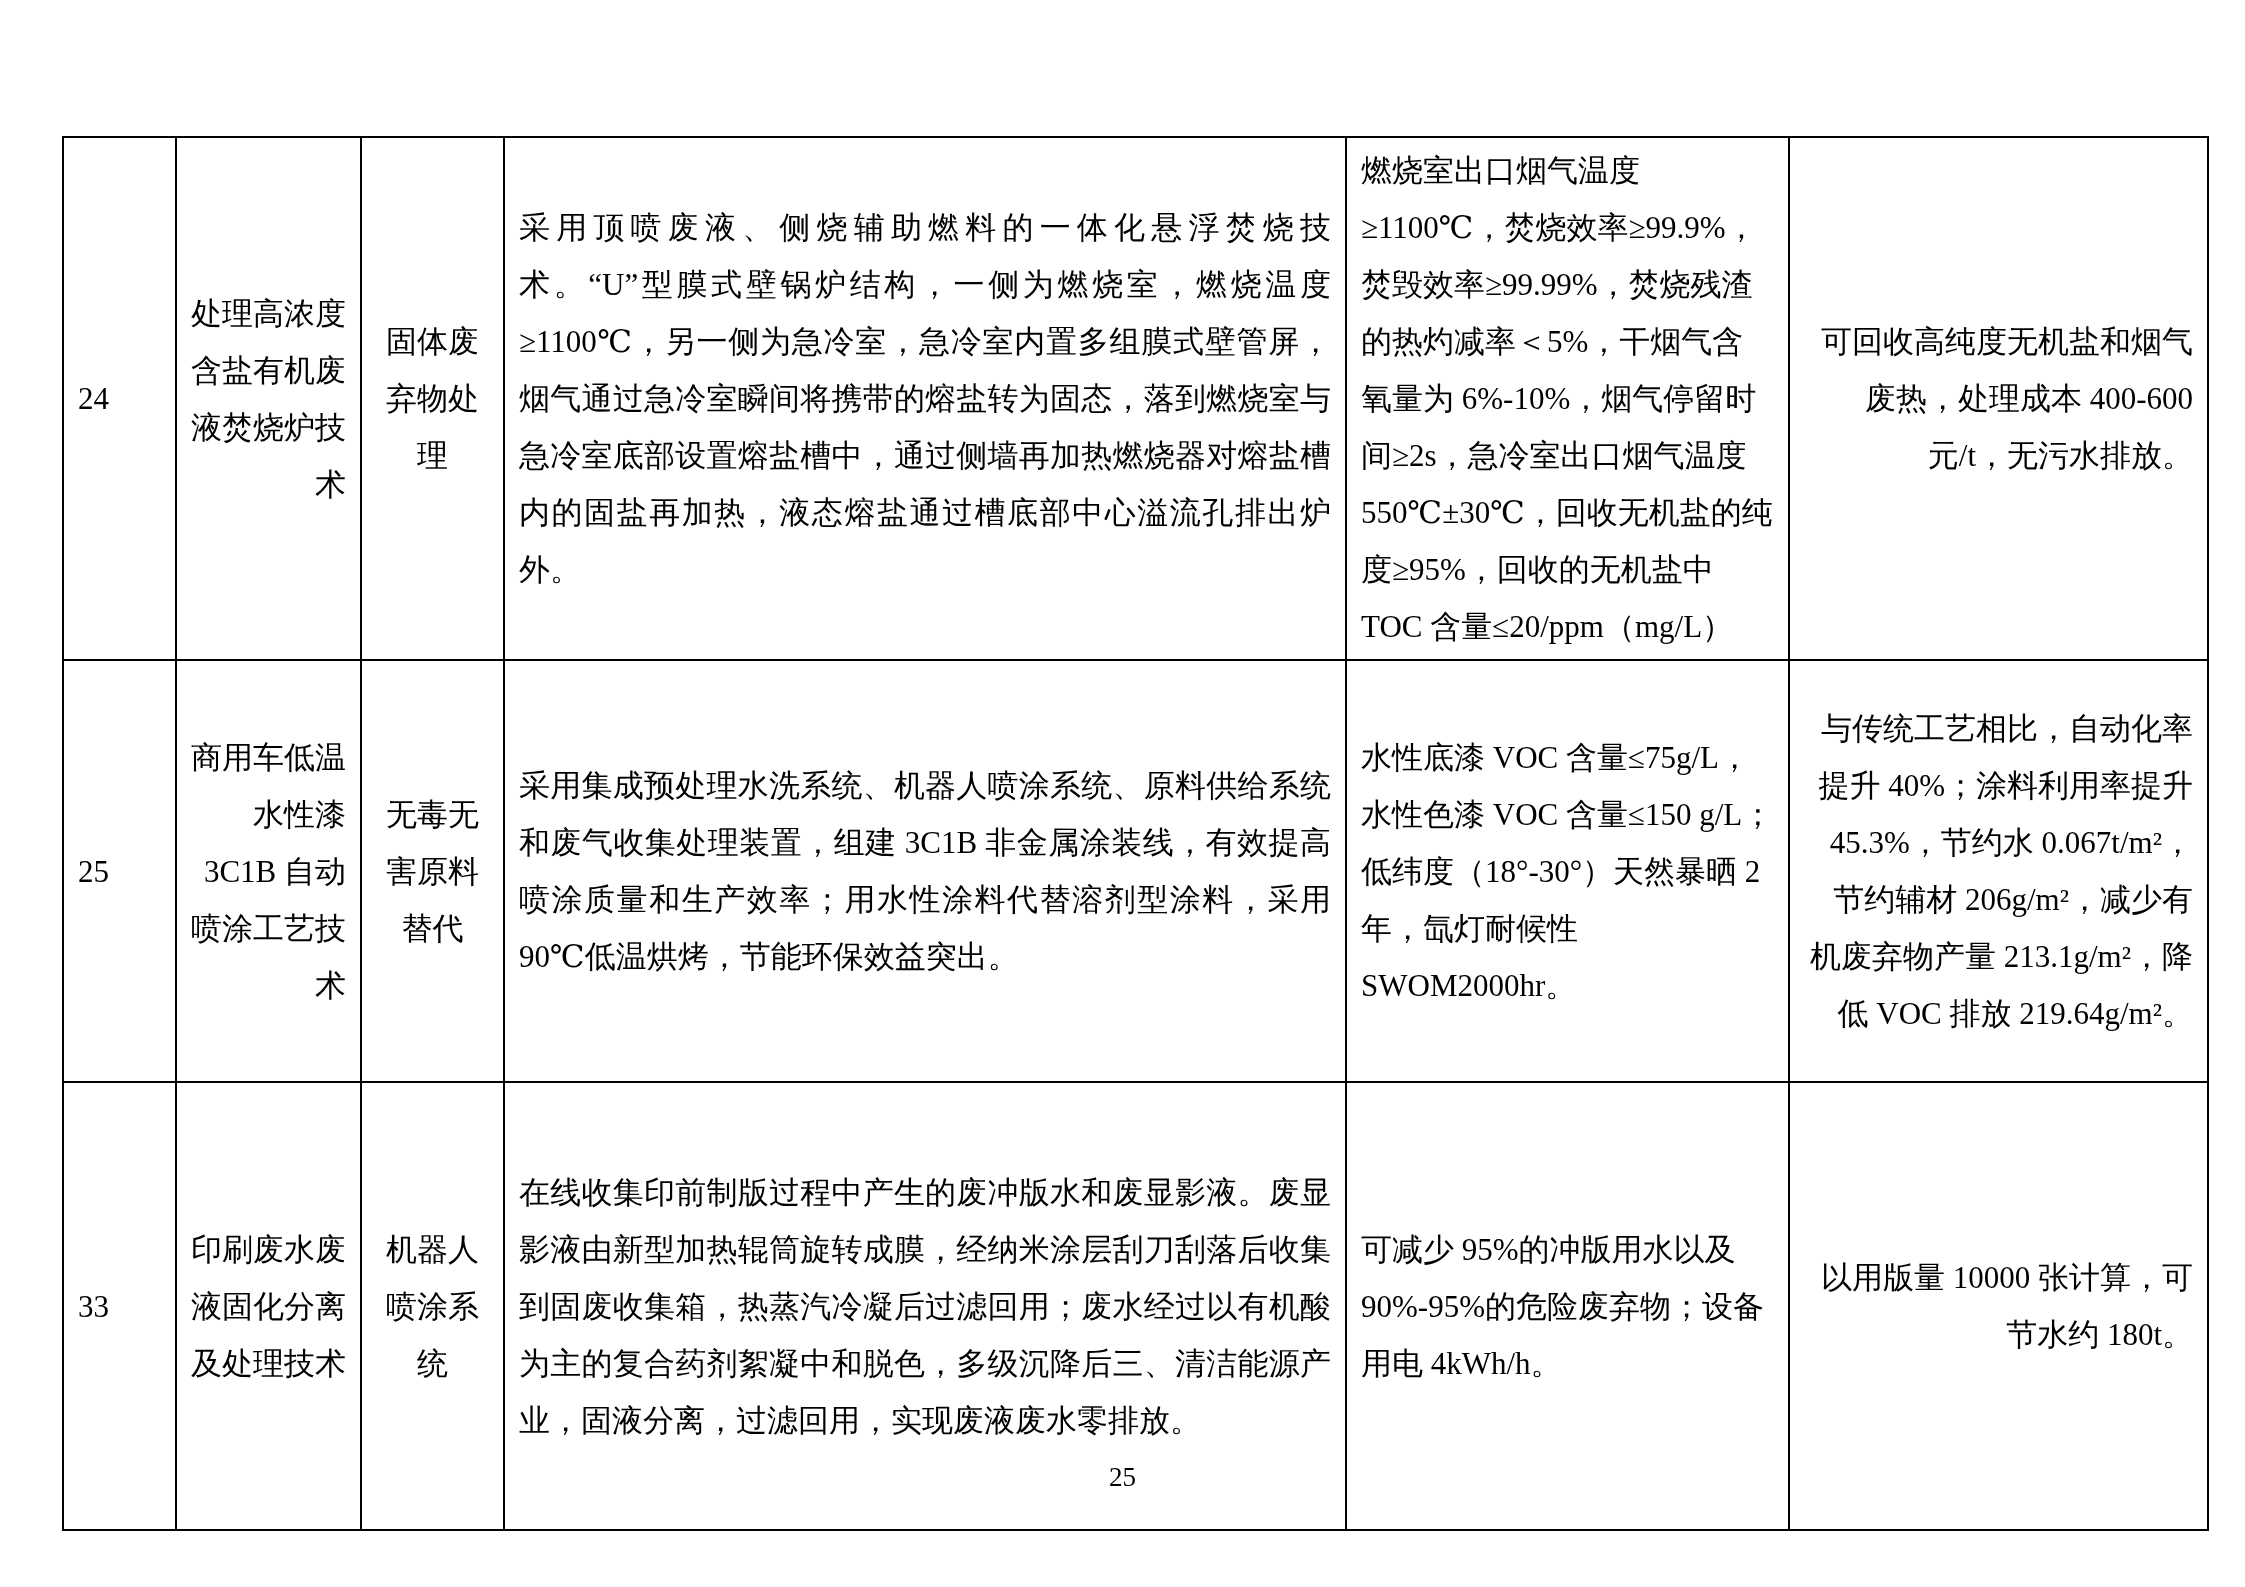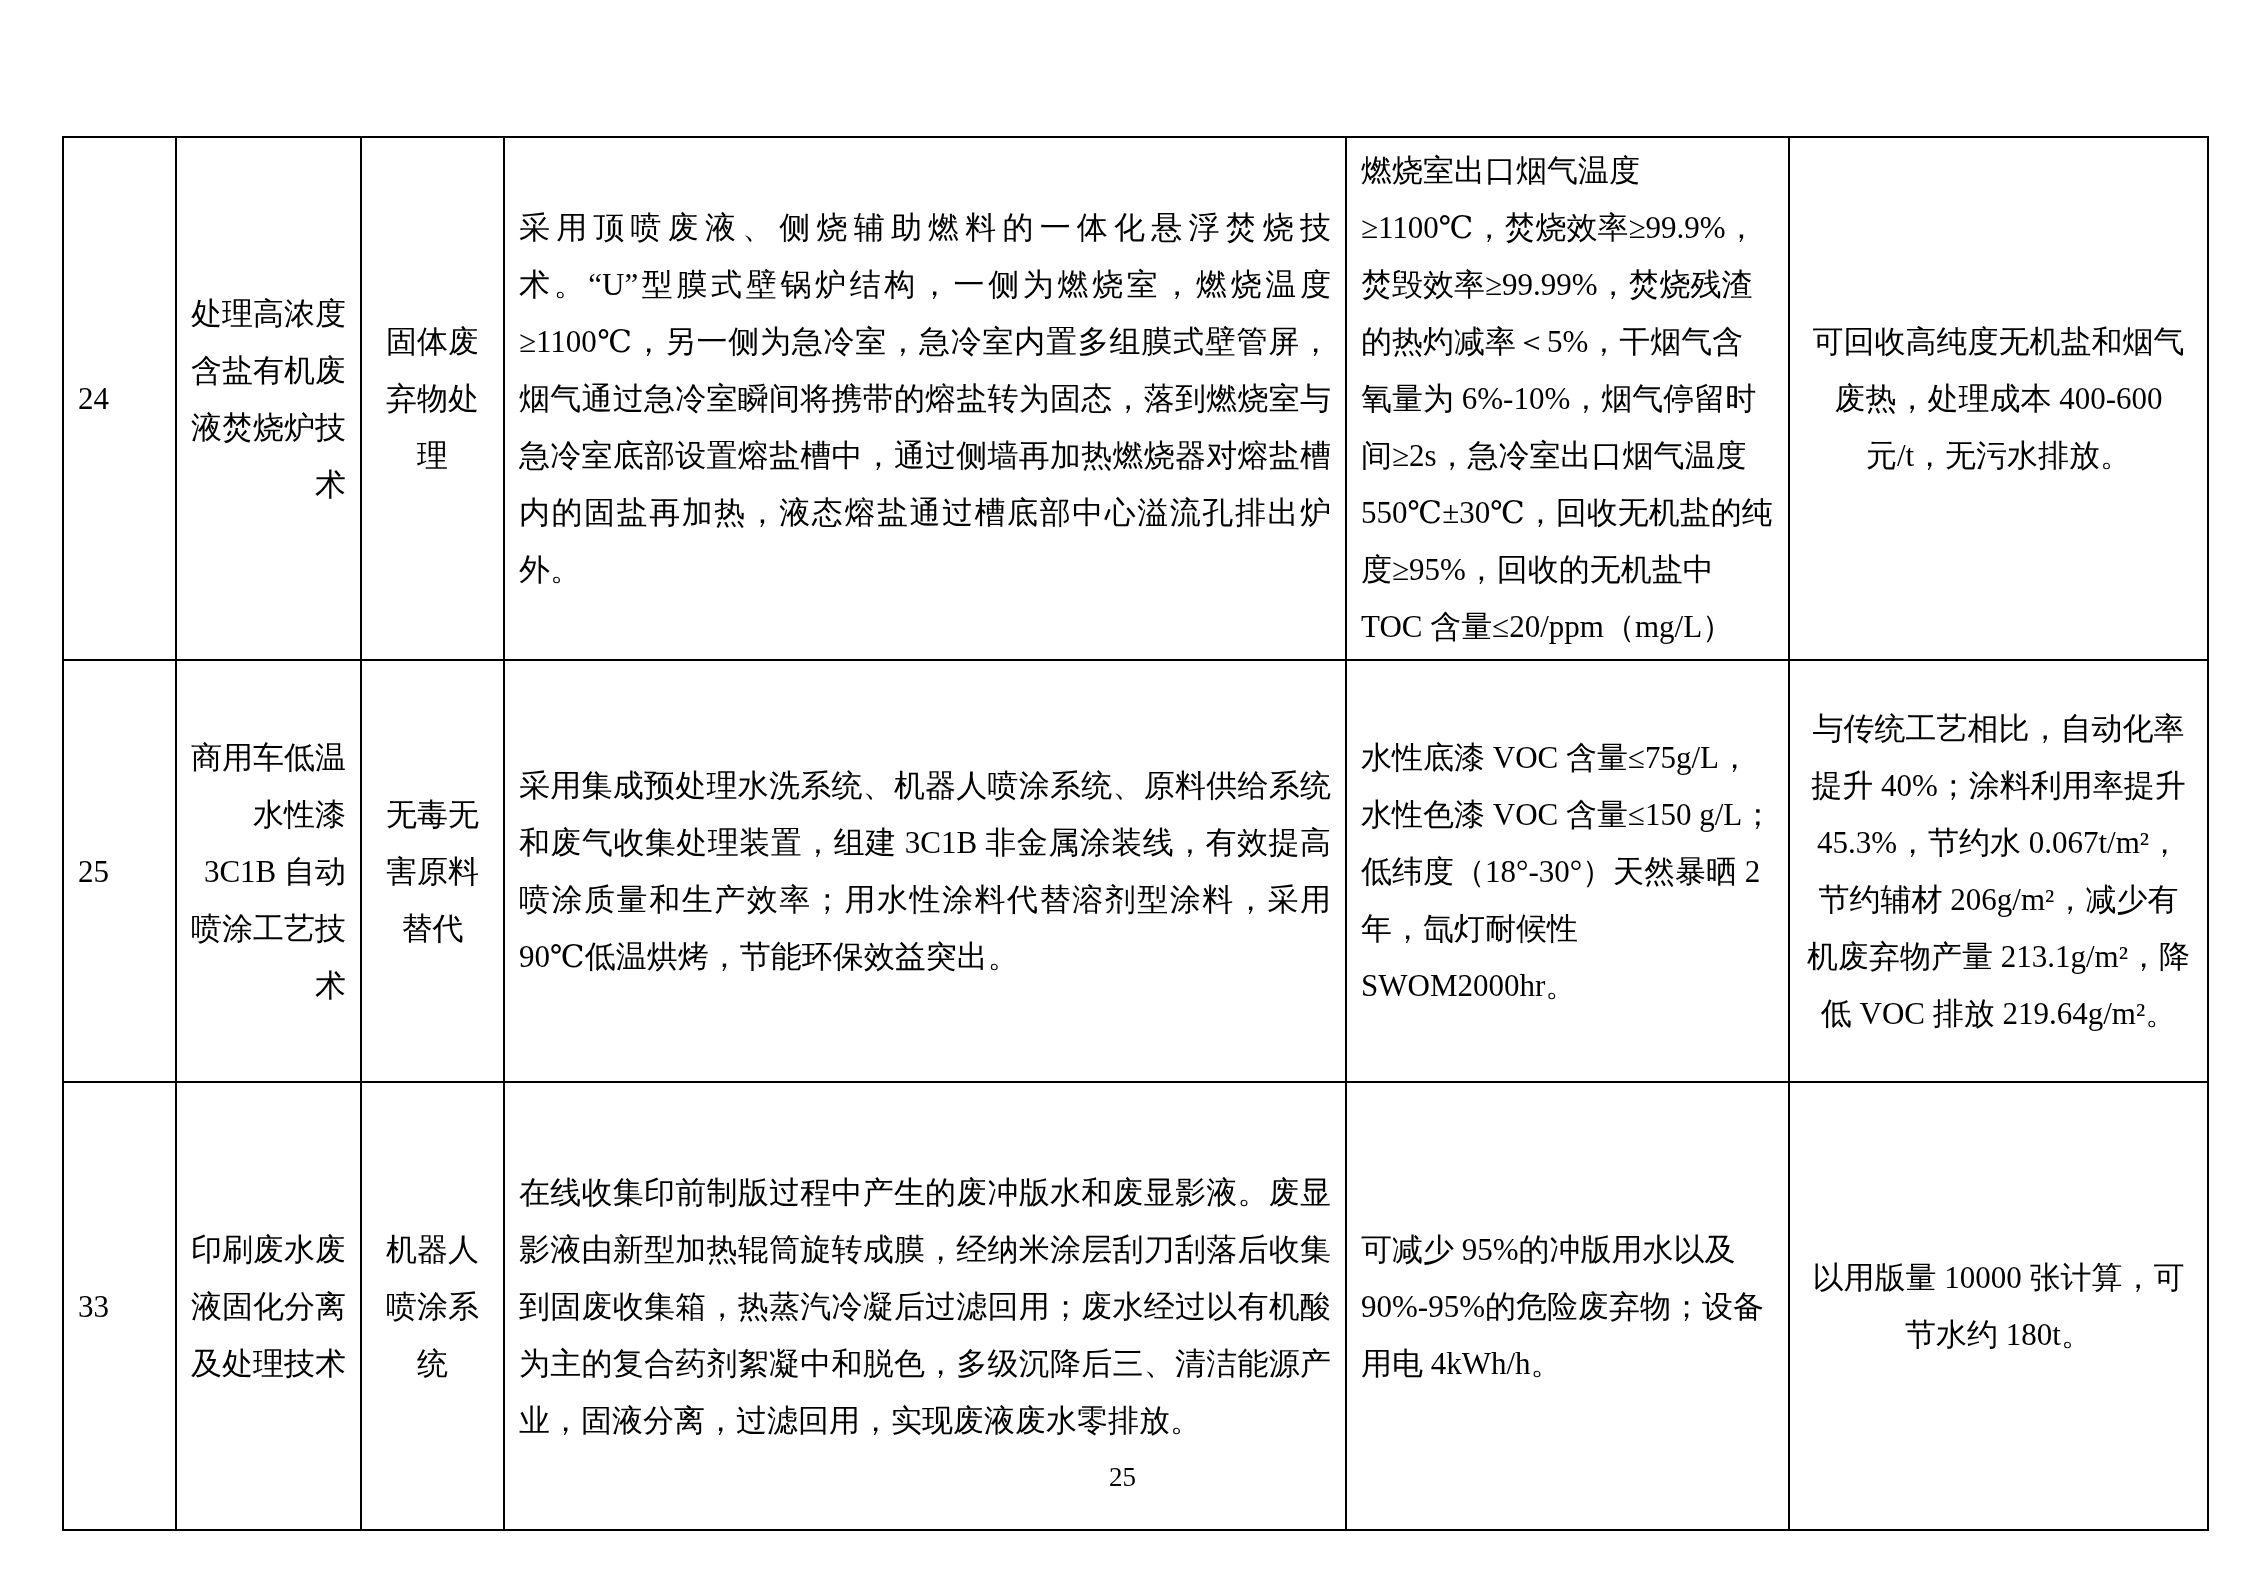--- a/index.html
+++ b/index.html
@@ -43,7 +43,7 @@
   td.cell-category { text-align: center; padding: 14px 6px; }
   td.cell-desc     { text-align: justify; padding: 14px 16px; }
   td.cell-ind      { text-align: left; padding: 14px 16px; }
-  td.cell-benefit  { text-align: center; padding: 14px 16px; }
+  td.cell-benefit  { text-align: right; padding: 14px 16px; }
 
   tr.row-24 { height: 418px; }
   tr.row-25 { height: 422px; }

